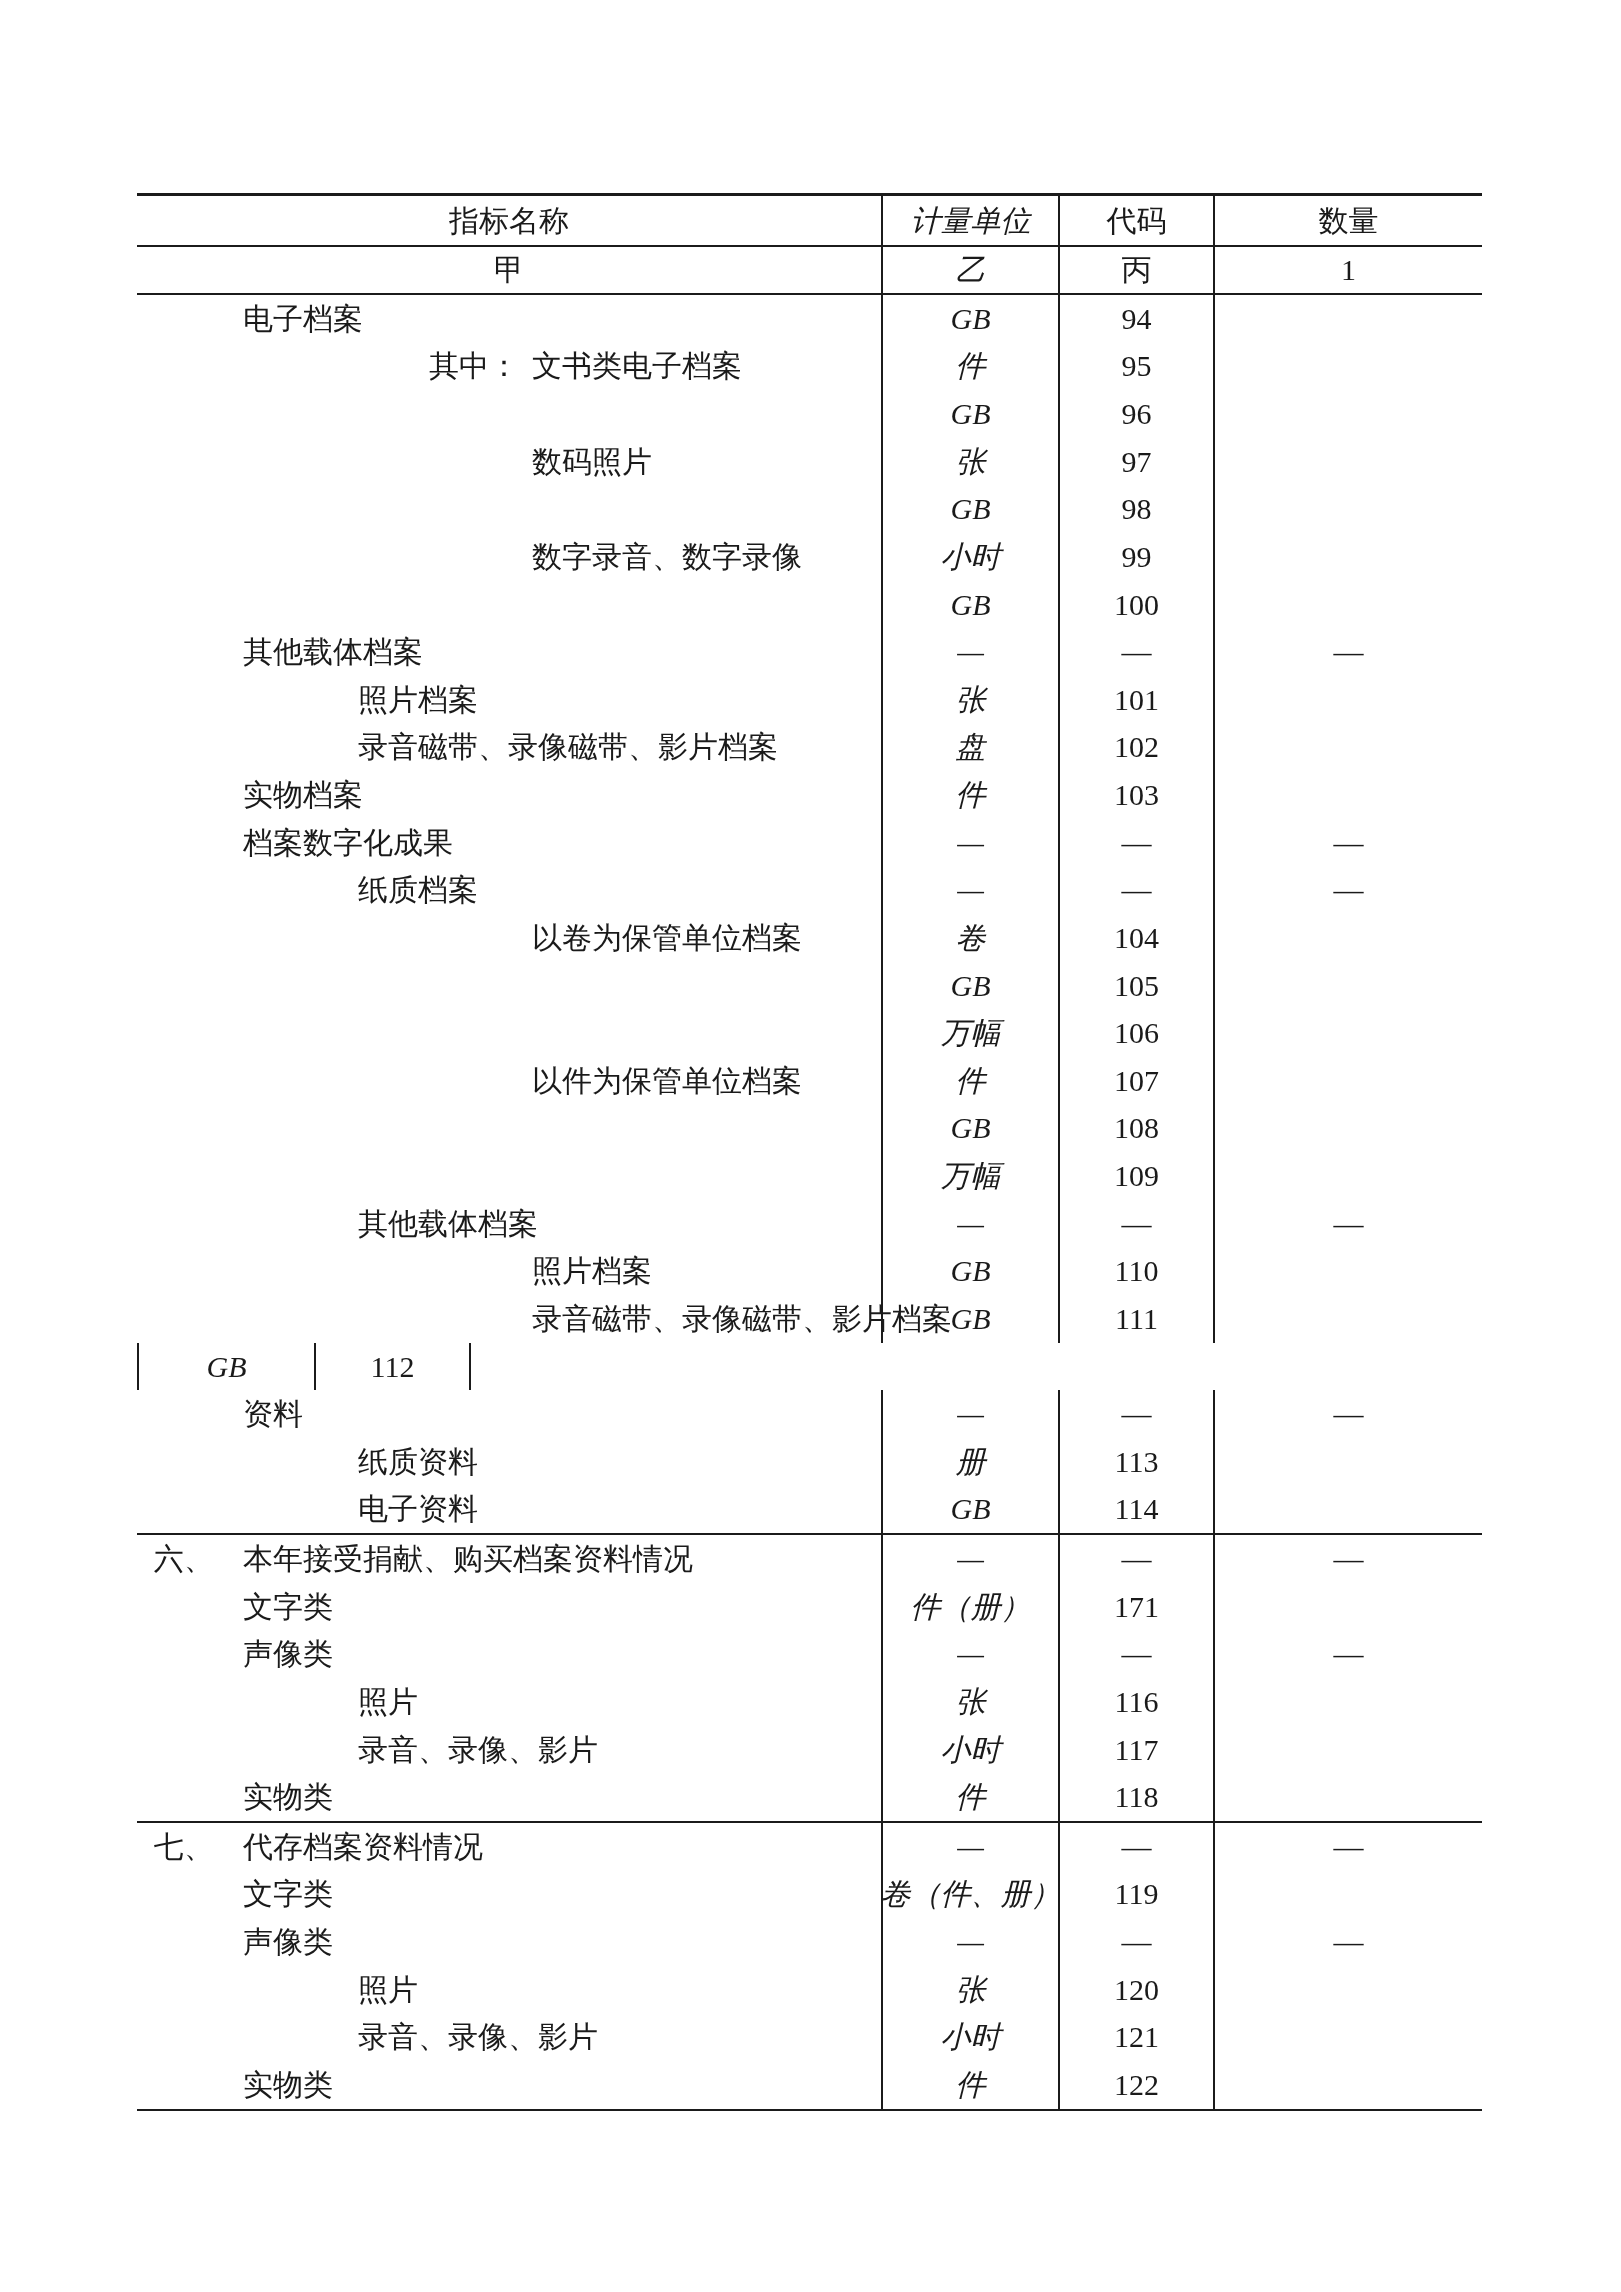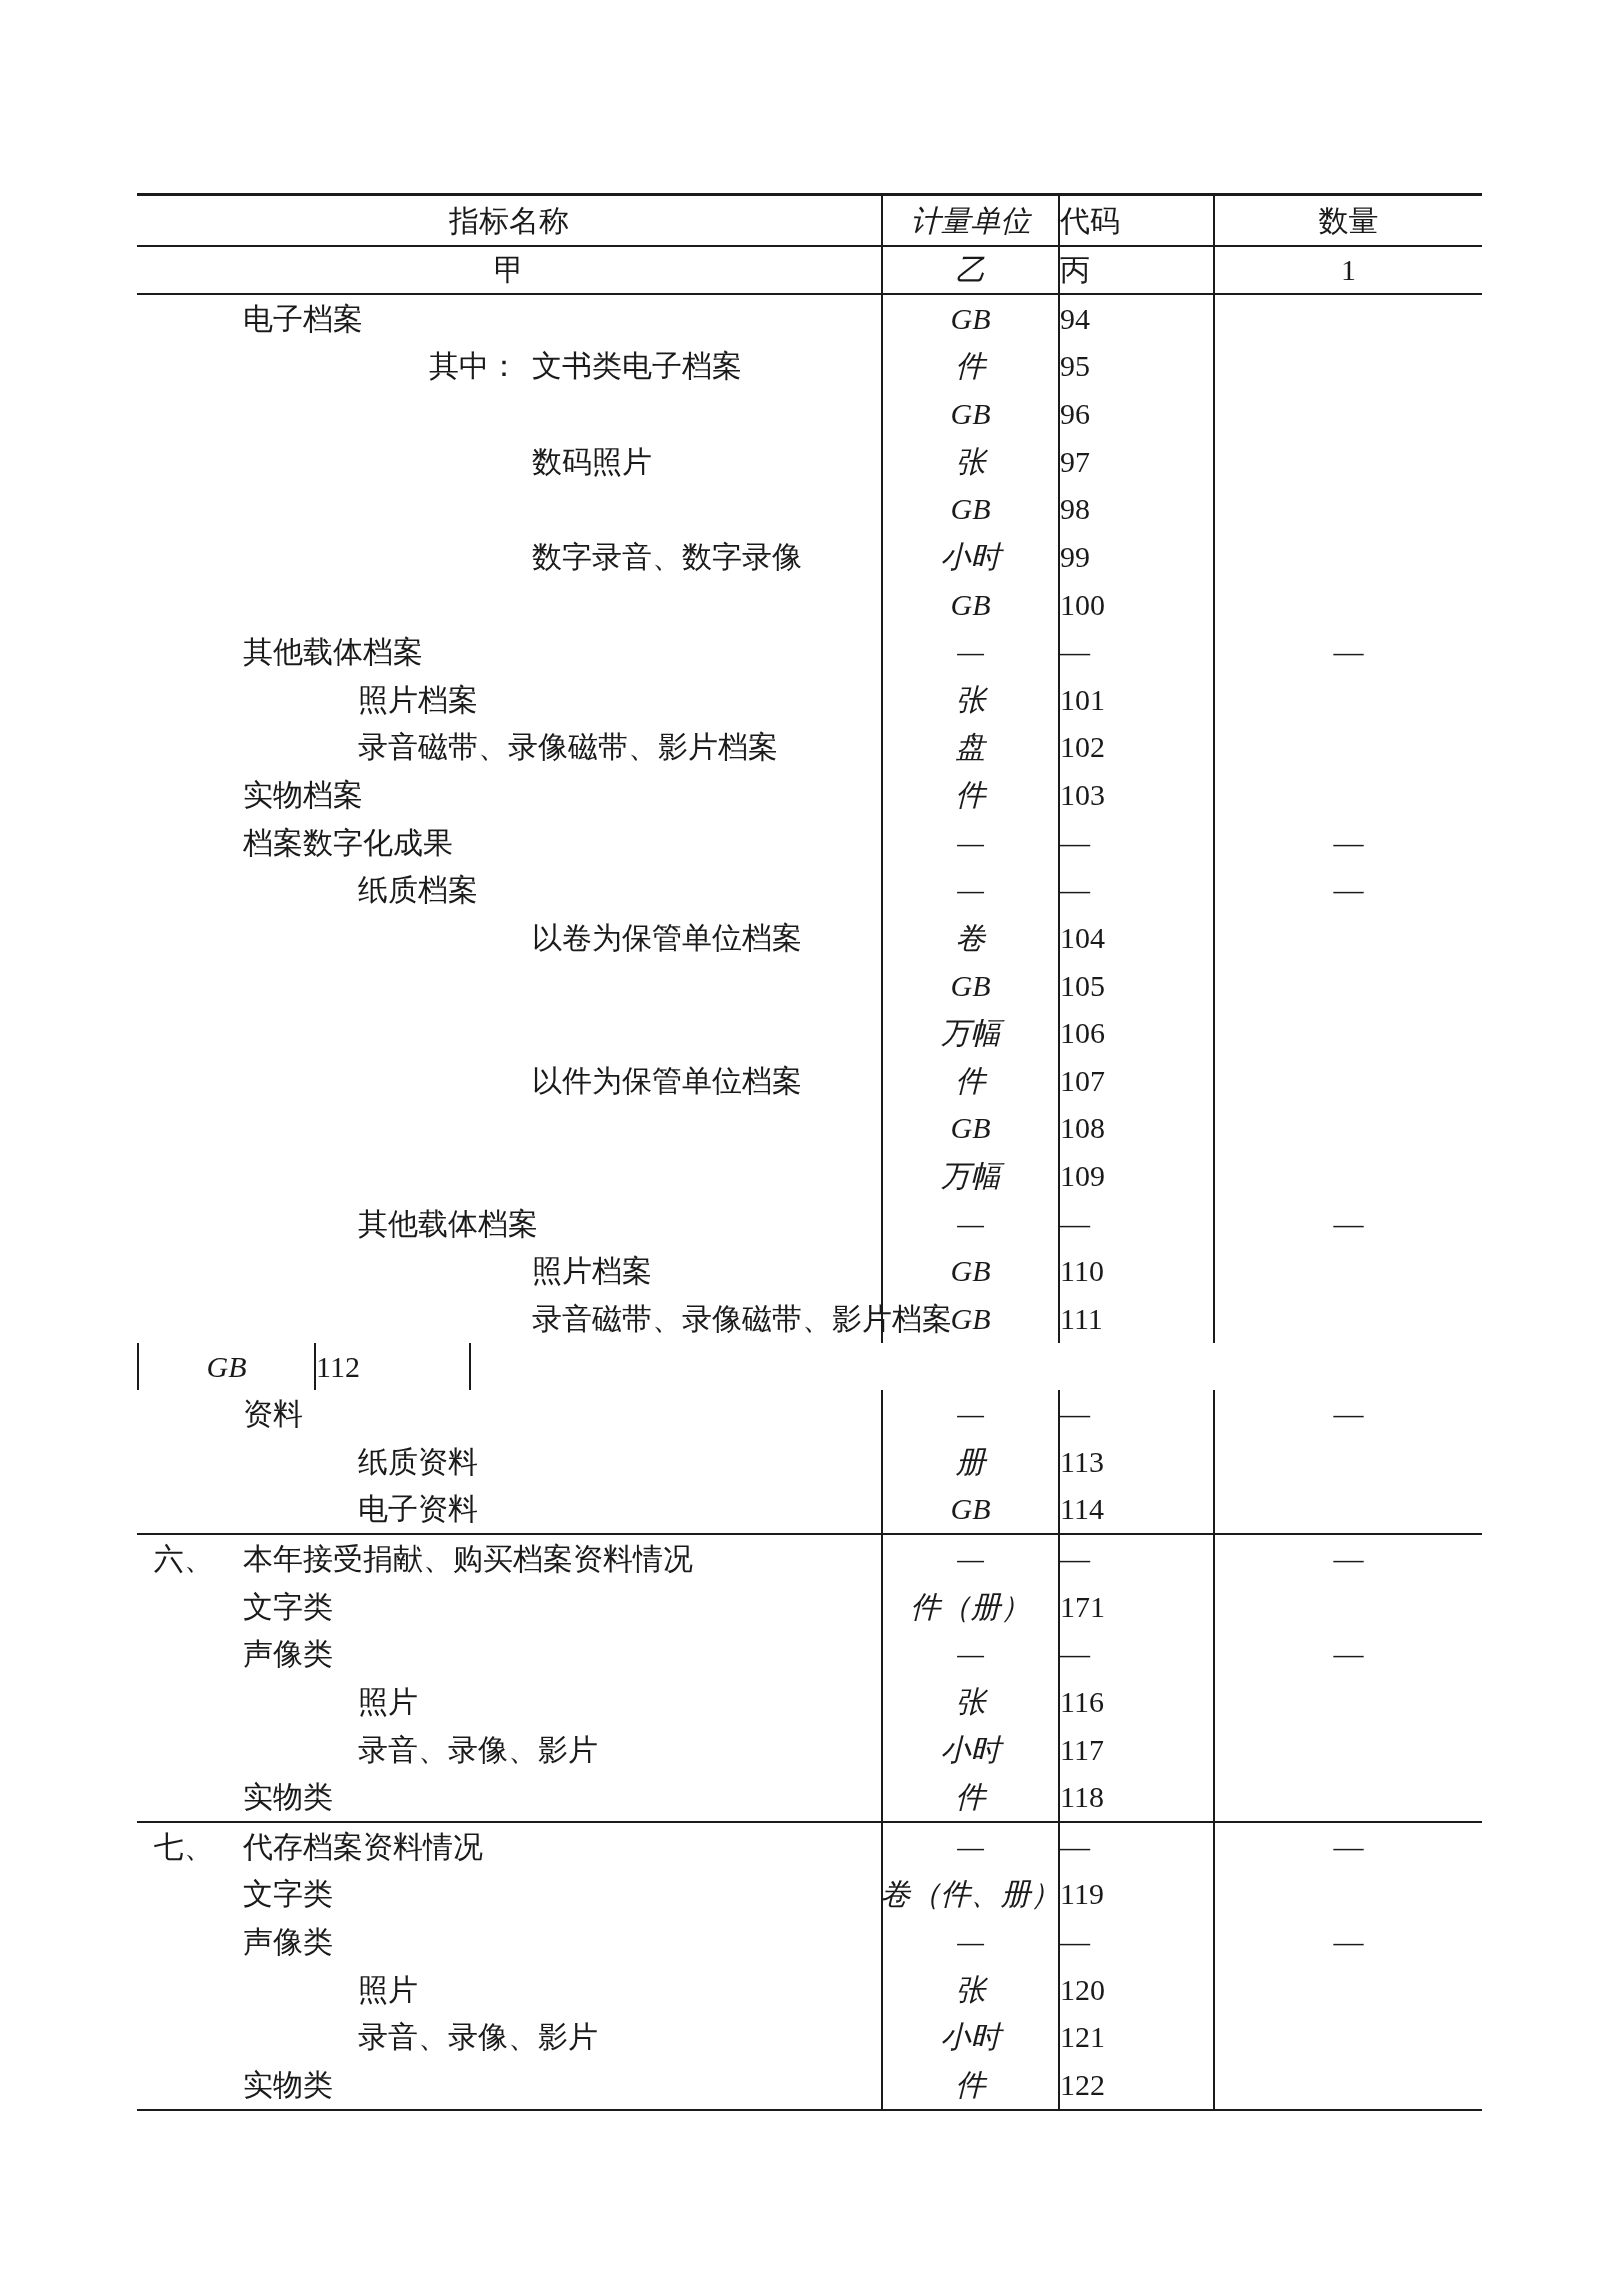--- a/index.html
+++ b/index.html
@@ -32,7 +32,7 @@
   .drow.sep{border-top:2px solid #1b1b1b;}
   .c1{width:744px;position:relative;box-sizing:border-box;display:flex;align-items:center;}
   .c2{width:177px;box-sizing:border-box;border-left:2px solid #1b1b1b;display:flex;align-items:center;justify-content:center;font-style:italic;}
-  .c3{width:155px;box-sizing:border-box;border-left:2px solid #1b1b1b;display:flex;align-items:center;justify-content:flex-start;}
+  .c3{width:155px;box-sizing:border-box;border-left:2px solid #1b1b1b;display:flex;align-items:center;justify-content:center;}
   .c4{flex:1;box-sizing:border-box;border-left:2px solid #1b1b1b;display:flex;align-items:center;justify-content:center;}
   .c1.center{justify-content:center;}
   .cellText{font-size:30px;line-height:1;white-space:nowrap;}

